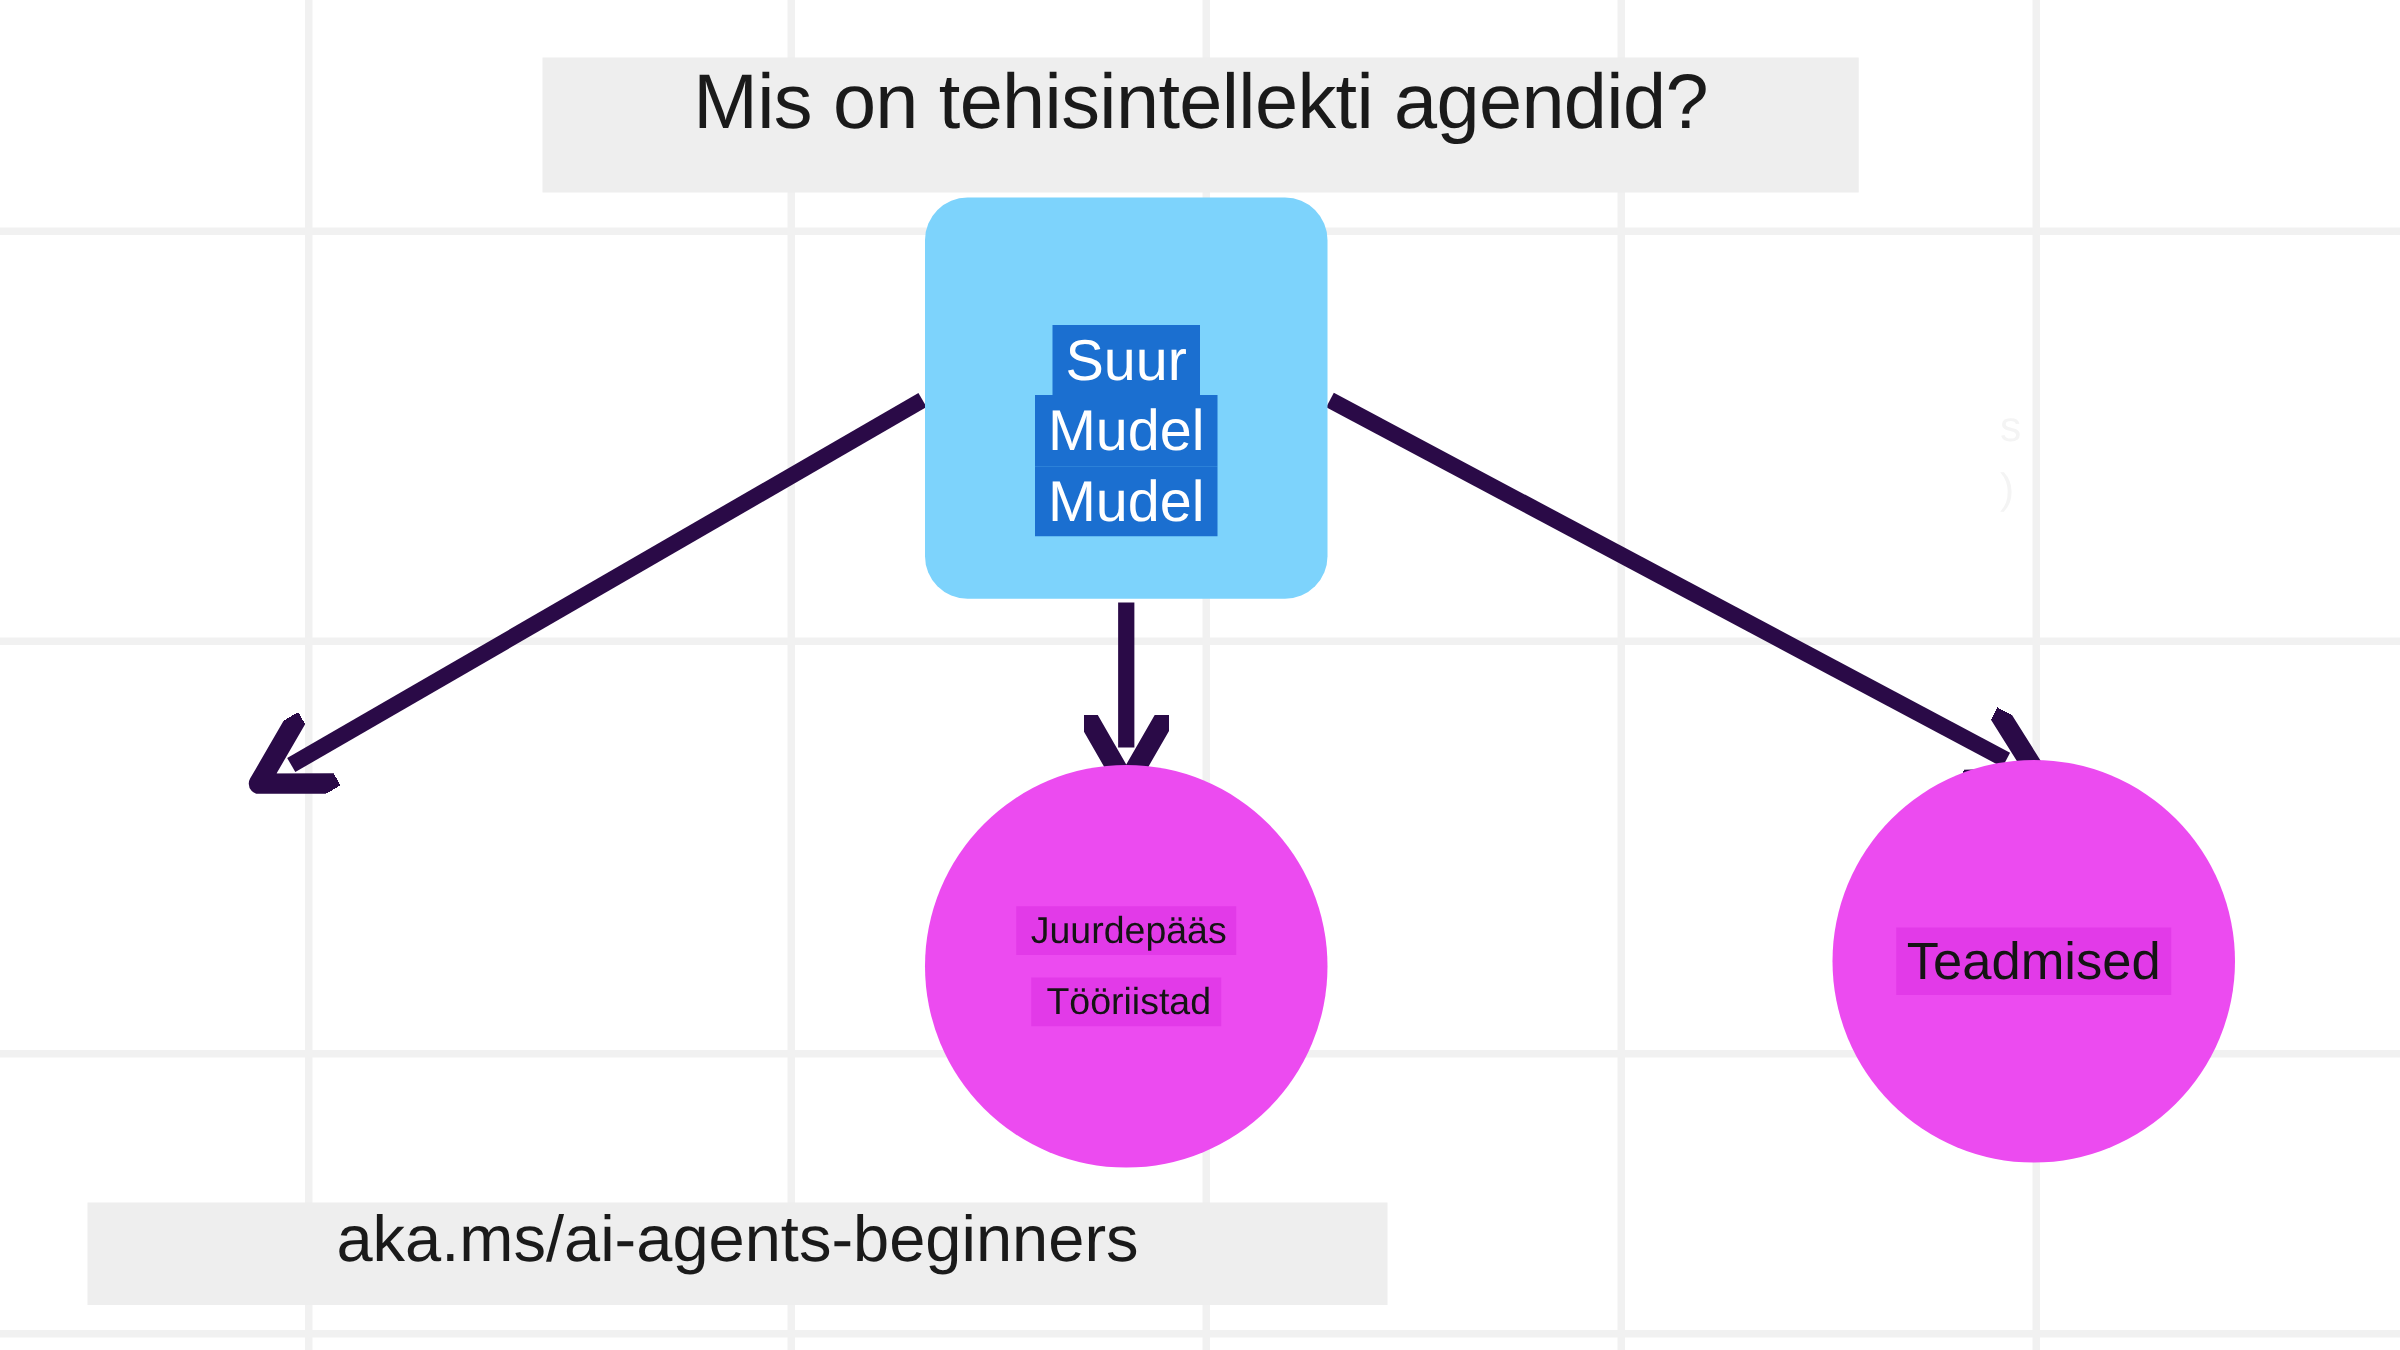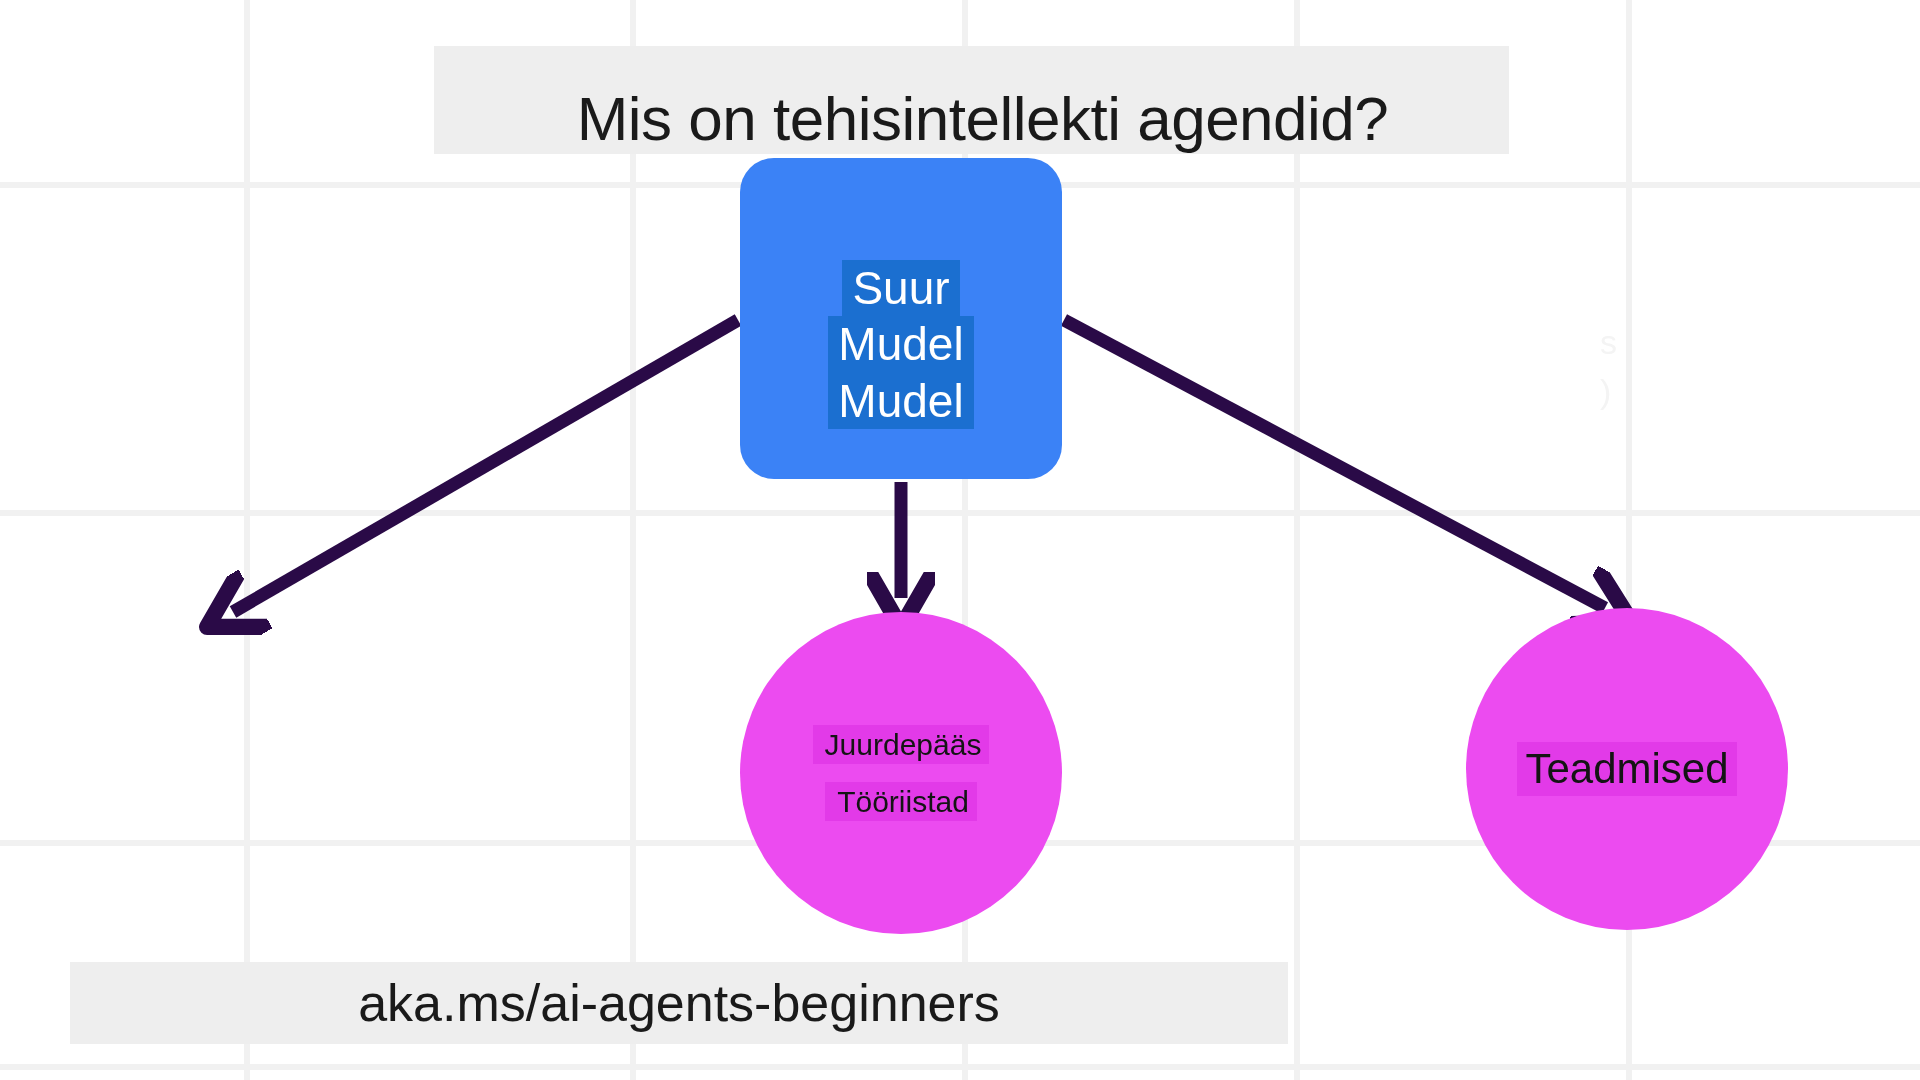--- a/index.html
+++ b/index.html
@@ -49,9 +49,8 @@
     height: 108px;
     background: #eeeeee;
     display: flex;
-    align-items: flex-end;
-    justify-content: center;
-    padding-left: 22px;
+    align-items: flex-start;
+    justify-content: center;
   }
   .title span {
     font-size: 62px;

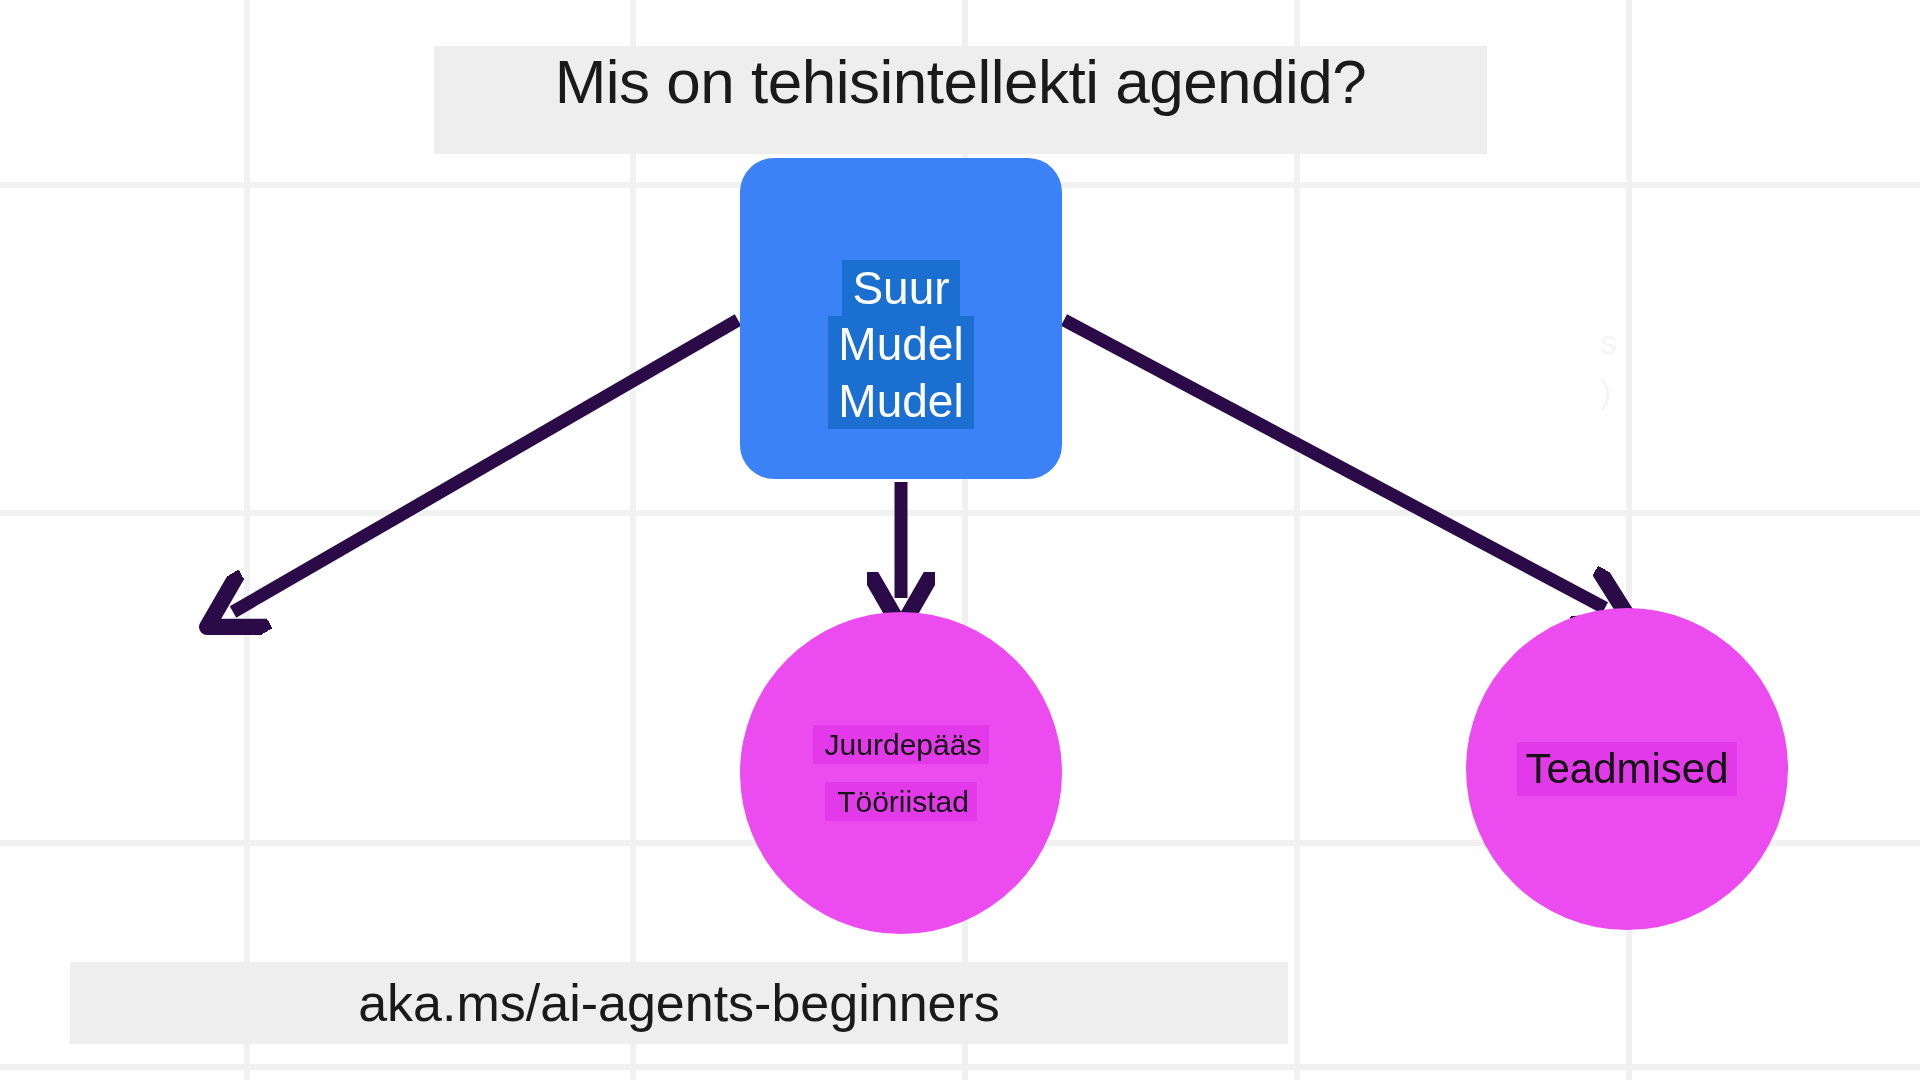--- a/index.html
+++ b/index.html
@@ -67,7 +67,7 @@
     top: 158px;
     width: 322px;
     height: 321px;
-    background: #3b82f6;
+    background: #7dd3fc;
     border-radius: 34px;
     display: flex;
     flex-direction: column;

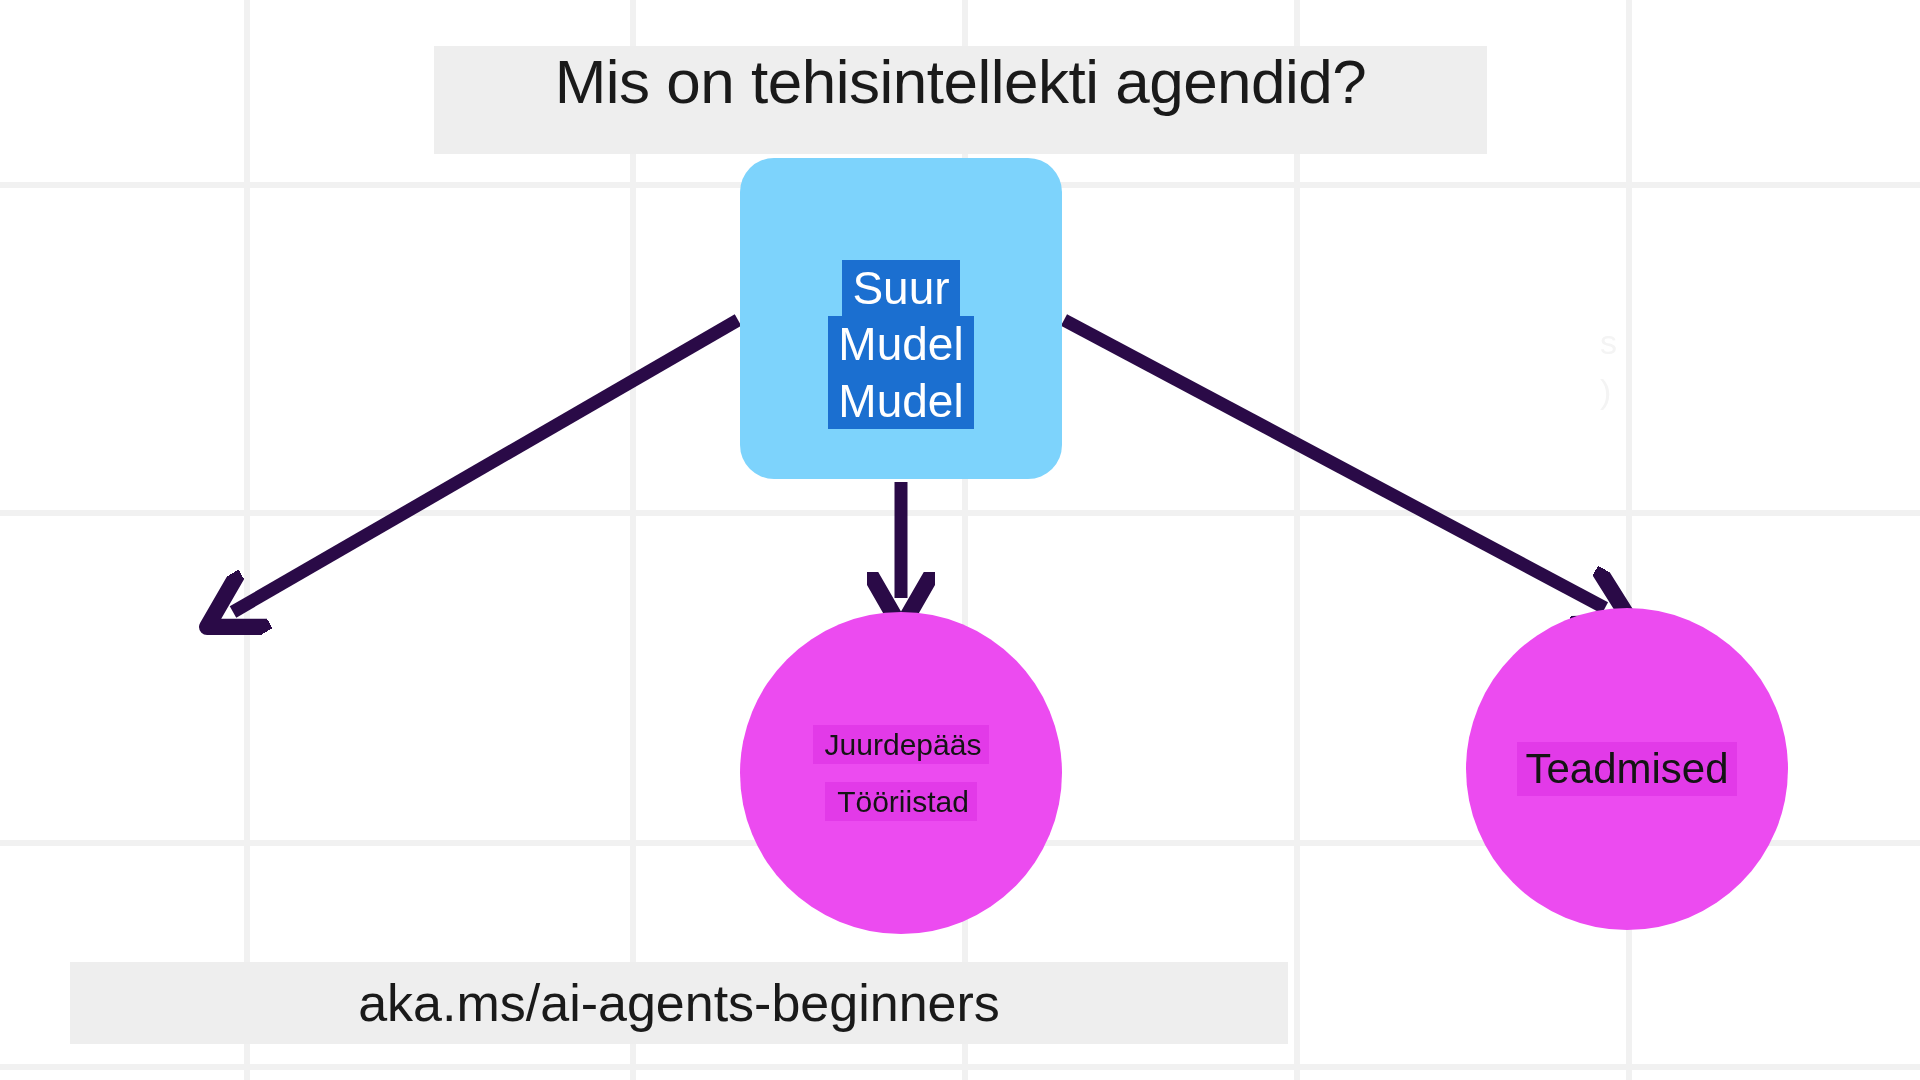--- a/index.html
+++ b/index.html
@@ -120,11 +120,11 @@
     position: absolute;
     left: 70px;
     top: 962px;
-    width: 1218px;
+    width: 1040px;
     height: 82px;
     background: #eeeeee;
     display: flex;
-    align-items: center;
+    align-items: flex-start;
     justify-content: center;
   }
   .footer-url span {

